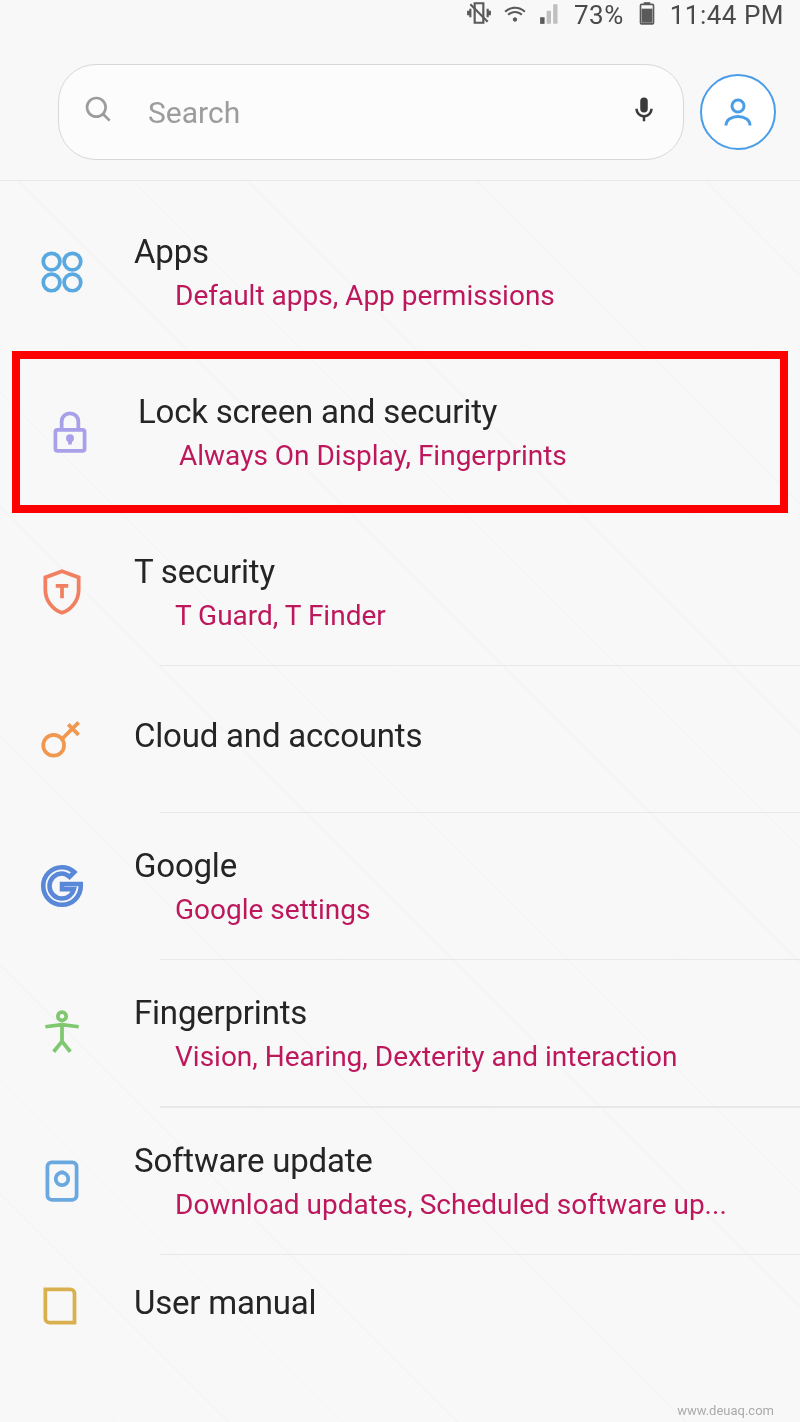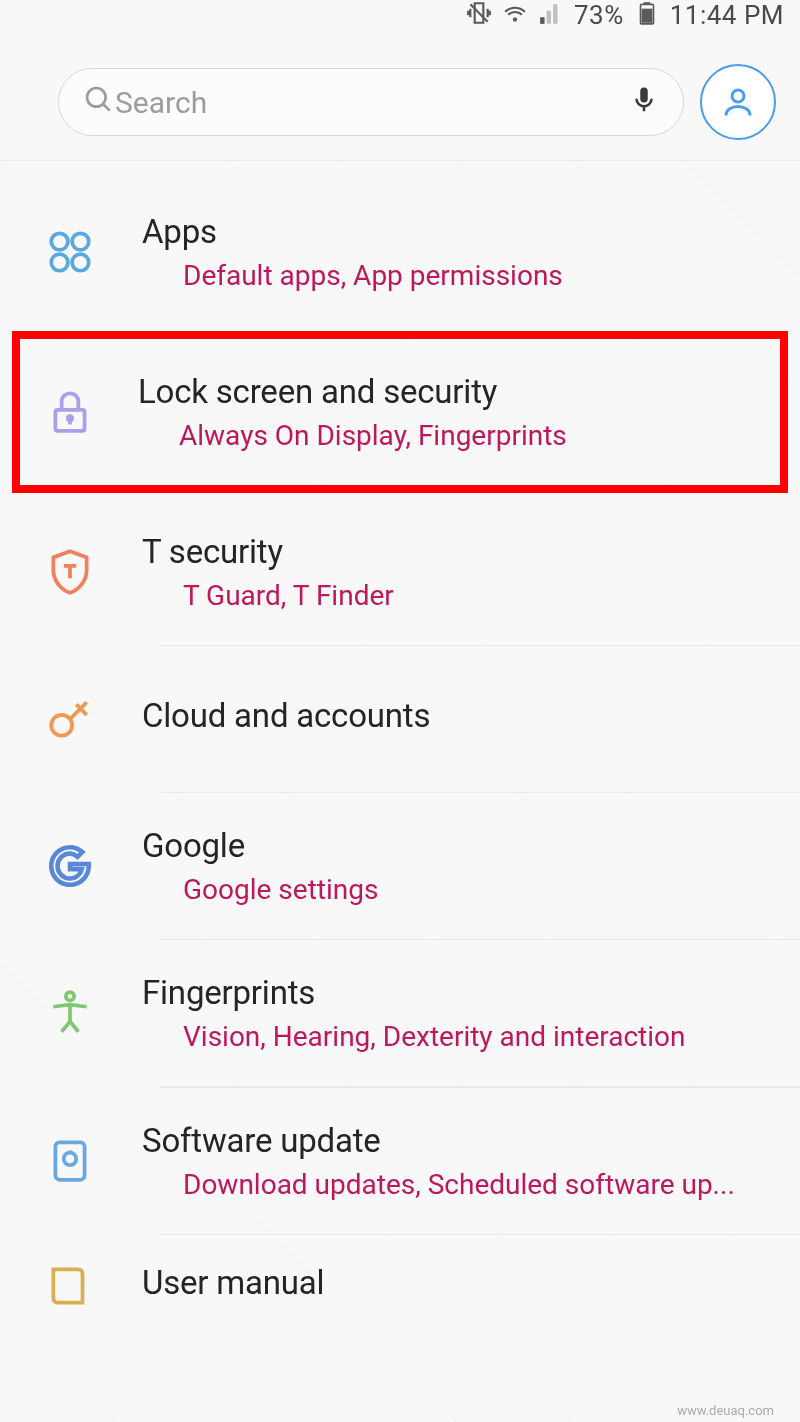--- a/index.html
+++ b/index.html
@@ -45,14 +45,14 @@
     }
     .search-pill {
       flex: 1;
-      height: 68px;
+      height: 96px;
       border: 1.5px solid #d8d8d8;
       border-radius: 38px;
       background: #fcfcfc;
       display: flex;
       align-items: center;
       padding: 0 24px;
-      gap: 0;
+      gap: 33px;
     }
     .search-pill .placeholder {
       flex: 1;

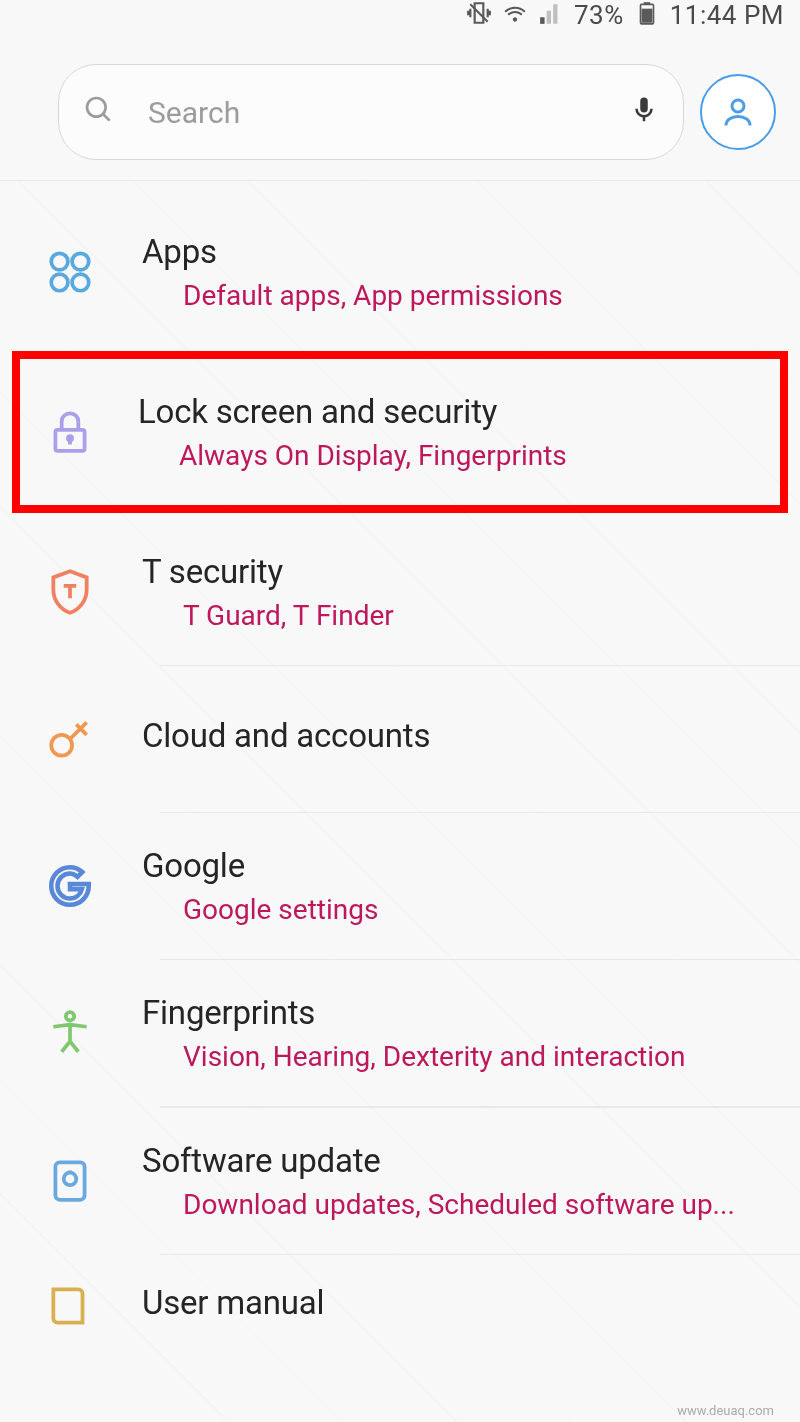--- a/index.html
+++ b/index.html
@@ -74,7 +74,7 @@
     .sett-item {
       display: flex;
       align-items: center;
-      padding: 26px 24px 26px 20px;
+      padding: 26px 24px 26px 12px;
       gap: 22px;
       min-height: 146px;
     }

